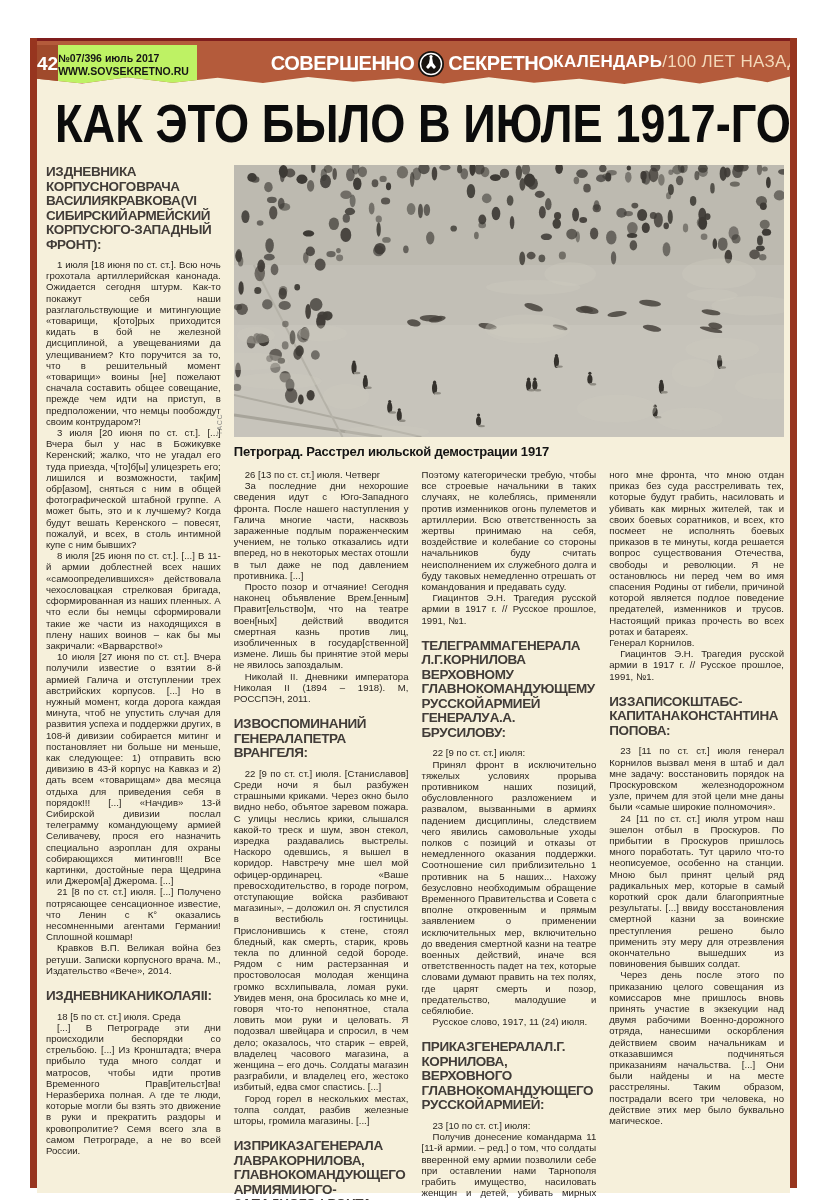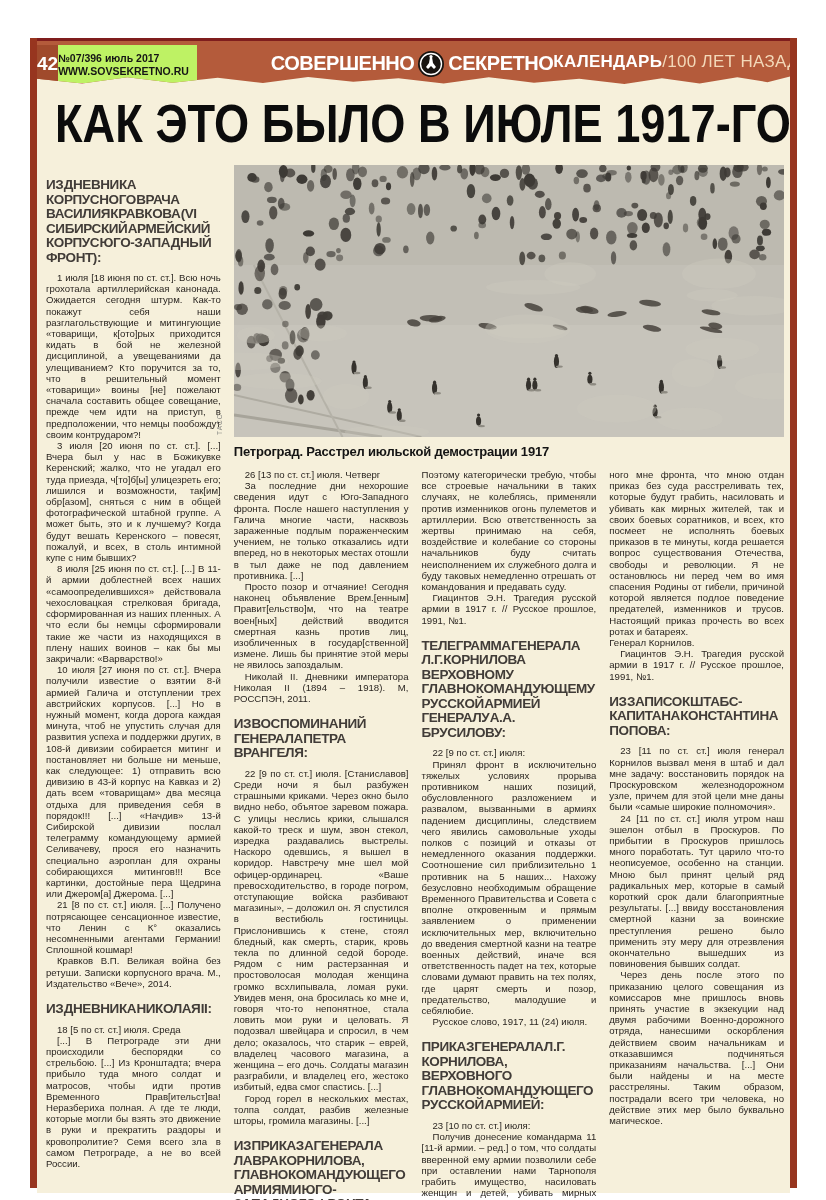--- a/index.html
+++ b/index.html
@@ -61,7 +61,7 @@
   .col-heading{font-weight:bold;font-size:13.5px;line-height:14.5px;color:#413c38;
                text-align:left;letter-spacing:-0.4px;word-spacing:-3px;
                margin:13px 0 7px 0;text-indent:0;}
-  .col-1 .col-heading:first-child{margin-top:13px;}
+  .col-1 .col-heading:first-child{margin-top:0;}
 </style>
 </head>
 <body>

